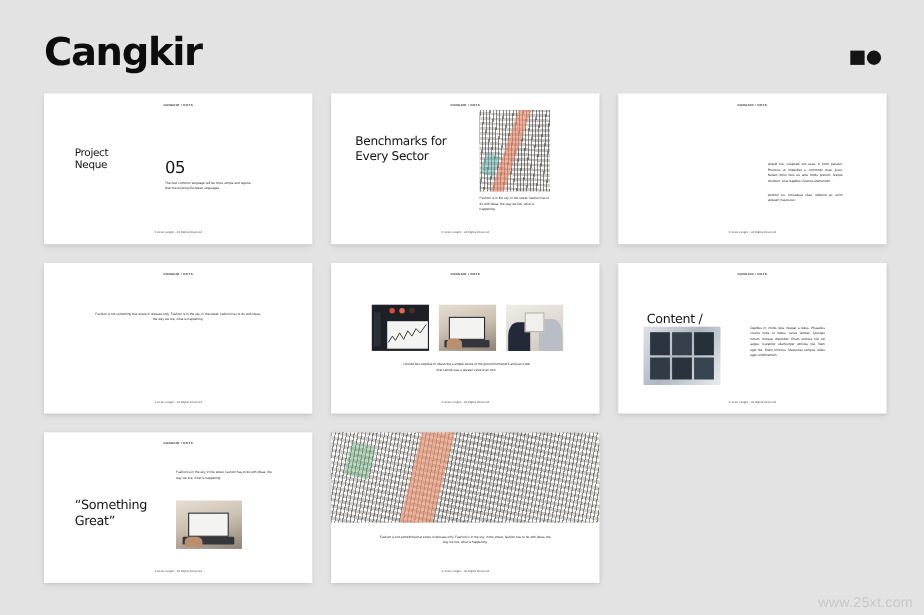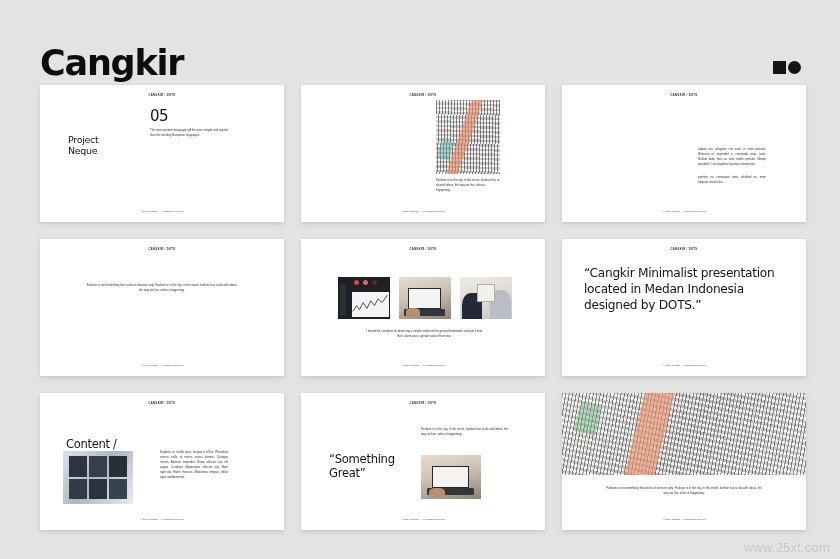--- a/index.html
+++ b/index.html
@@ -18,7 +18,7 @@
   .header {
     position: absolute;
     left: 0; top: 0;
-    width: 840px; height: 85px; margin-top: 15px;
+    width: 840px; height: 85px;
   }
   .brand-title {
     position: absolute;

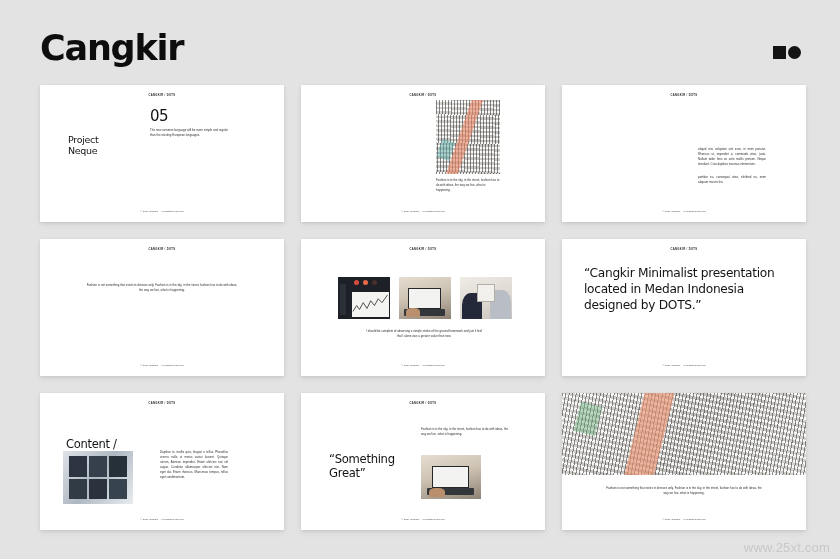--- a/index.html
+++ b/index.html
@@ -412,6 +412,7 @@
 
   <div class="slide">
     <div class="slide-tag">CANGKIR / DOTS</div>
+    <div class="s2-title headline">Benchmarks for Every Sector</div>
     <div class="s2-img ph ph-news"></div>
     <p class="s2-cap bodycopy">Fashion is in the sky, in the street, fashion has to do with ideas, the way we live, what is happening.</p>
     <div class="slide-foot">© 2019 Cangkir - All Rights Reserved</div>

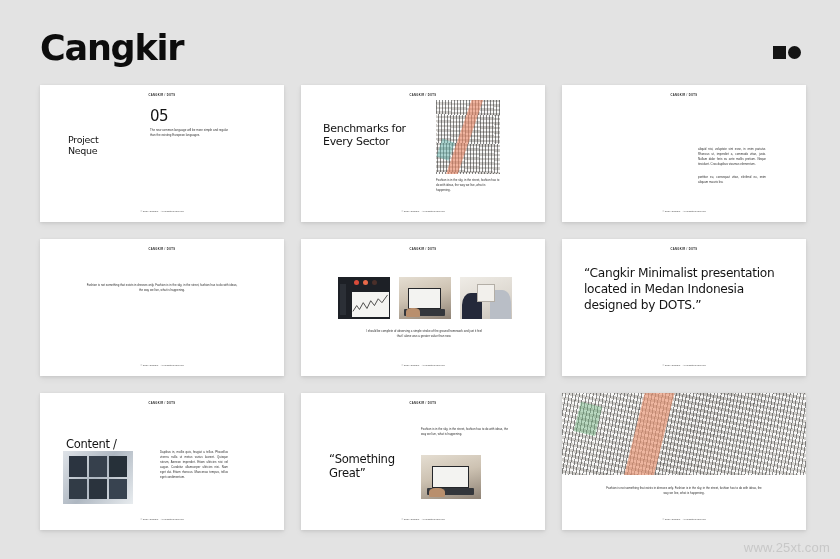--- a/index.html
+++ b/index.html
@@ -109,7 +109,7 @@
   .s1-col { position: absolute; left: 110px; width: 78px; }
   .s1-b1 { top: 24px; }
   .s1-b2 { top: 76px; }
-  .s1-col .bignum { margin-bottom: 4px; }
+  .s1-col .bignum { margin-bottom: 4px; margin-top: 36px; }
 
   
   .s2-title {

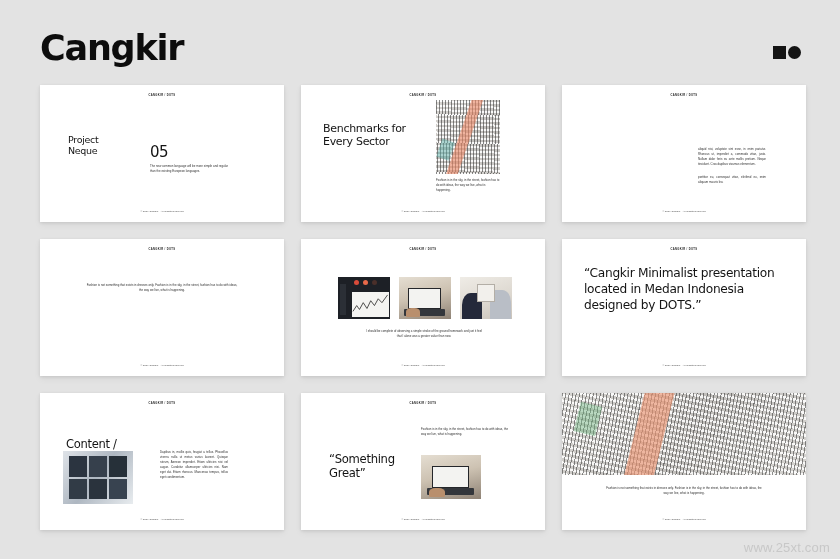--- a/index.html
+++ b/index.html
@@ -464,11 +464,6 @@
     <div class="slide-foot">© 2019 Cangkir - All Rights Reserved</div>
   </div>
 
-  <div class="slide">
-    <div class="slide-tag">CANGKIR / DOTS</div>
-    <div class="s6-quote headline">“Cangkir Minimalist presentation located in Medan Indonesia designed by DOTS.”</div>
-    <div class="slide-foot">© 2019 Cangkir - All Rights Reserved</div>
-  </div>
 
   <div class="slide">
     <div class="slide-tag">CANGKIR / DOTS</div>

